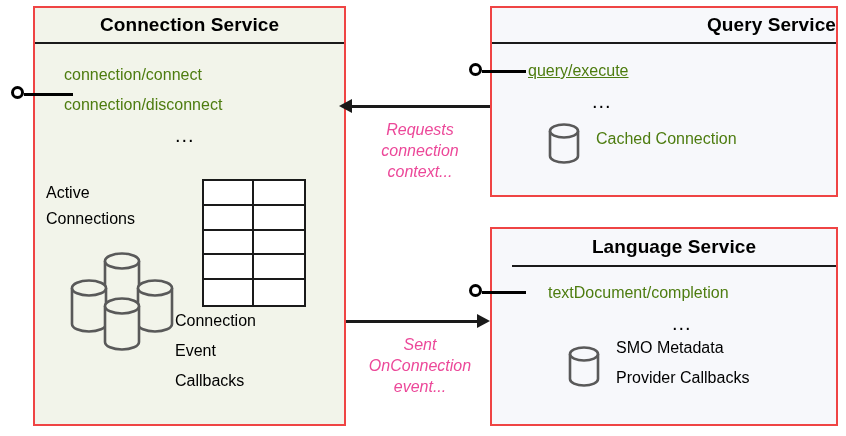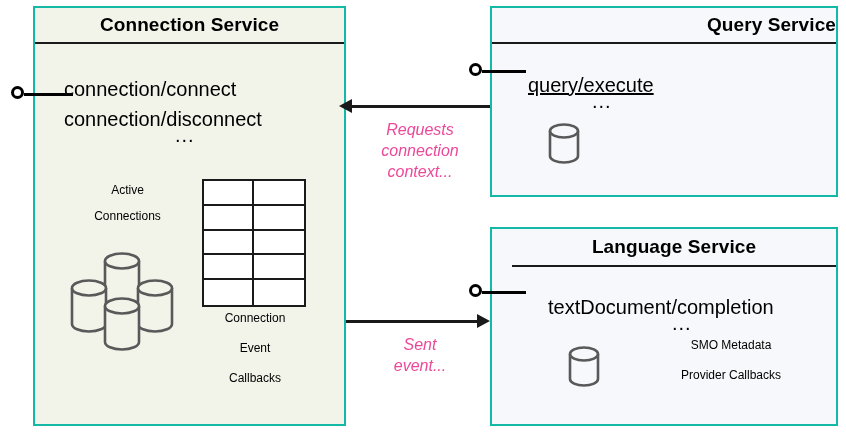--- a/index.html
+++ b/index.html
@@ -22,7 +22,7 @@
   .component {
     position: absolute;
     box-sizing: border-box;
-    border: 2px solid #14b8a6;
+    border: 2px solid #ef4444;
   }
   .comp-connection {
     left: 33px;

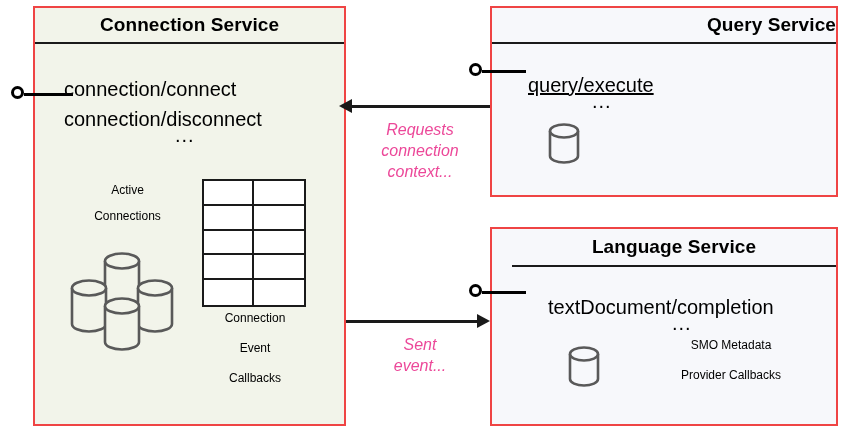--- a/index.html
+++ b/index.html
@@ -71,10 +71,9 @@
   
   .api-line {
     position: absolute;
-    font-size: 20px;
-    color: #000000;
+    font-size: 16px;
+    color: #4d7c0f;
     white-space: nowrap;
-    margin-top: 12px;
   }
   .ellipsis {
     position: absolute;

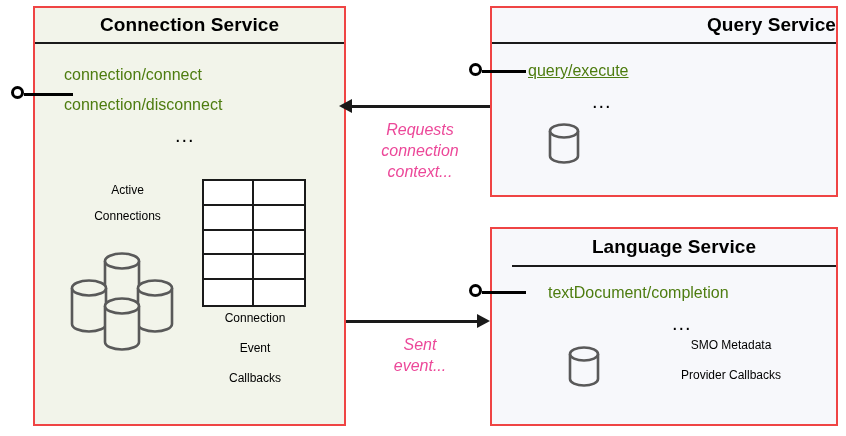--- a/index.html
+++ b/index.html
@@ -242,6 +242,7 @@
         </svg>
       </div>
 
+      <div class="api-line" style="left:104px; top:86px;">Cached Connection</div>
     </div>
   </div>
 

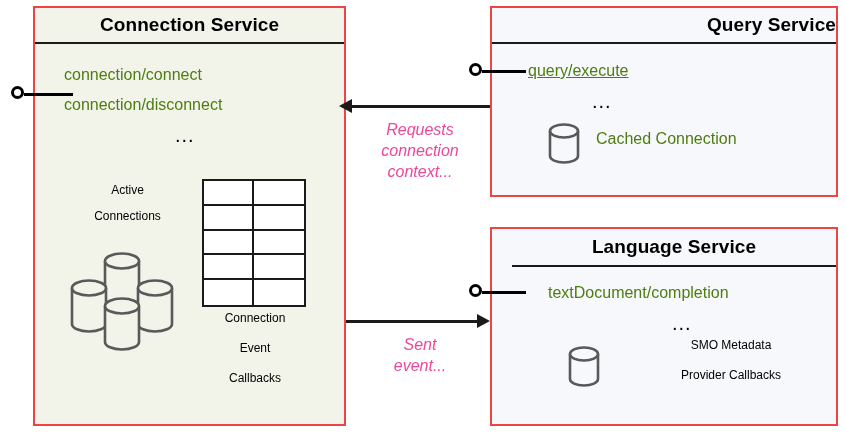--- a/index.html
+++ b/index.html
@@ -83,9 +83,8 @@
   }
   .label-text {
     position: absolute;
-    font-size: 12px;
+    font-size: 16px;
     color: #000000;
-    text-align: center;
     line-height: 1.28;
   }
 

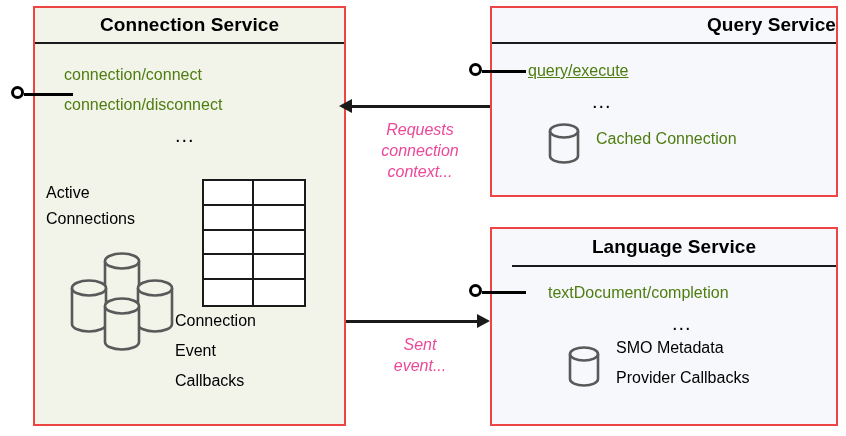--- a/index.html
+++ b/index.html
@@ -291,6 +291,7 @@
   </div>
   <div class="conn-label" style="left:345px; top:334px;">
     <div>Sent</div>
+    <div>OnConnection</div>
     <div>event...</div>
   </div>
 

